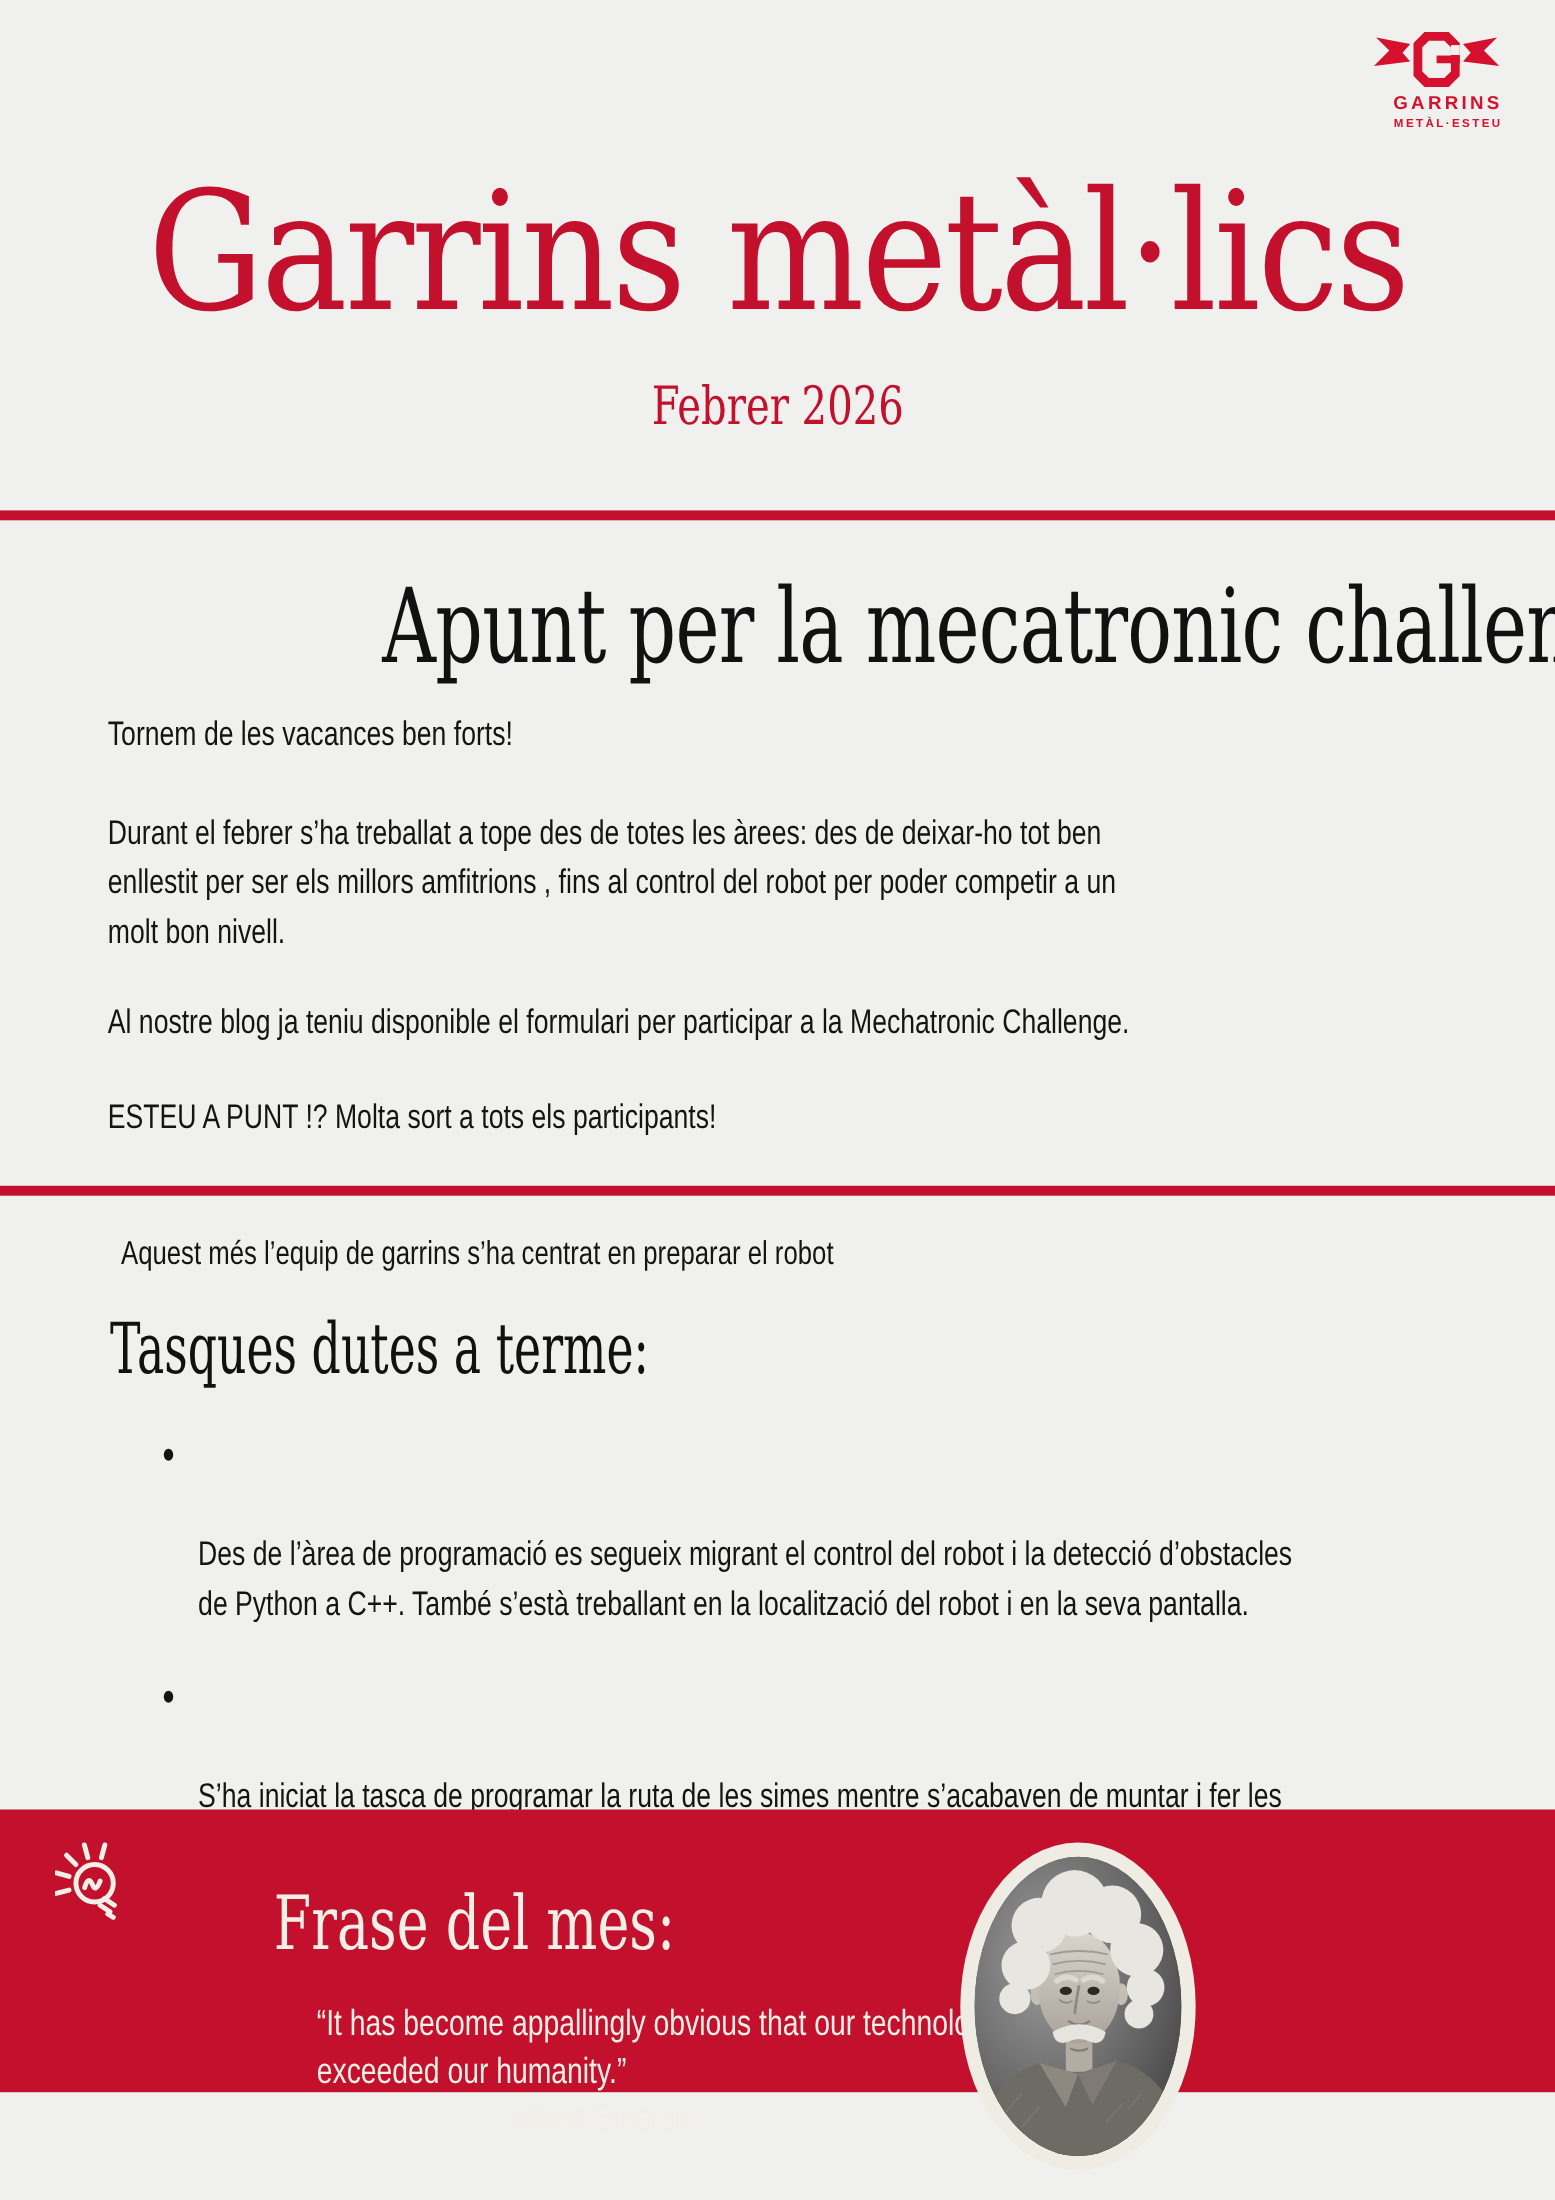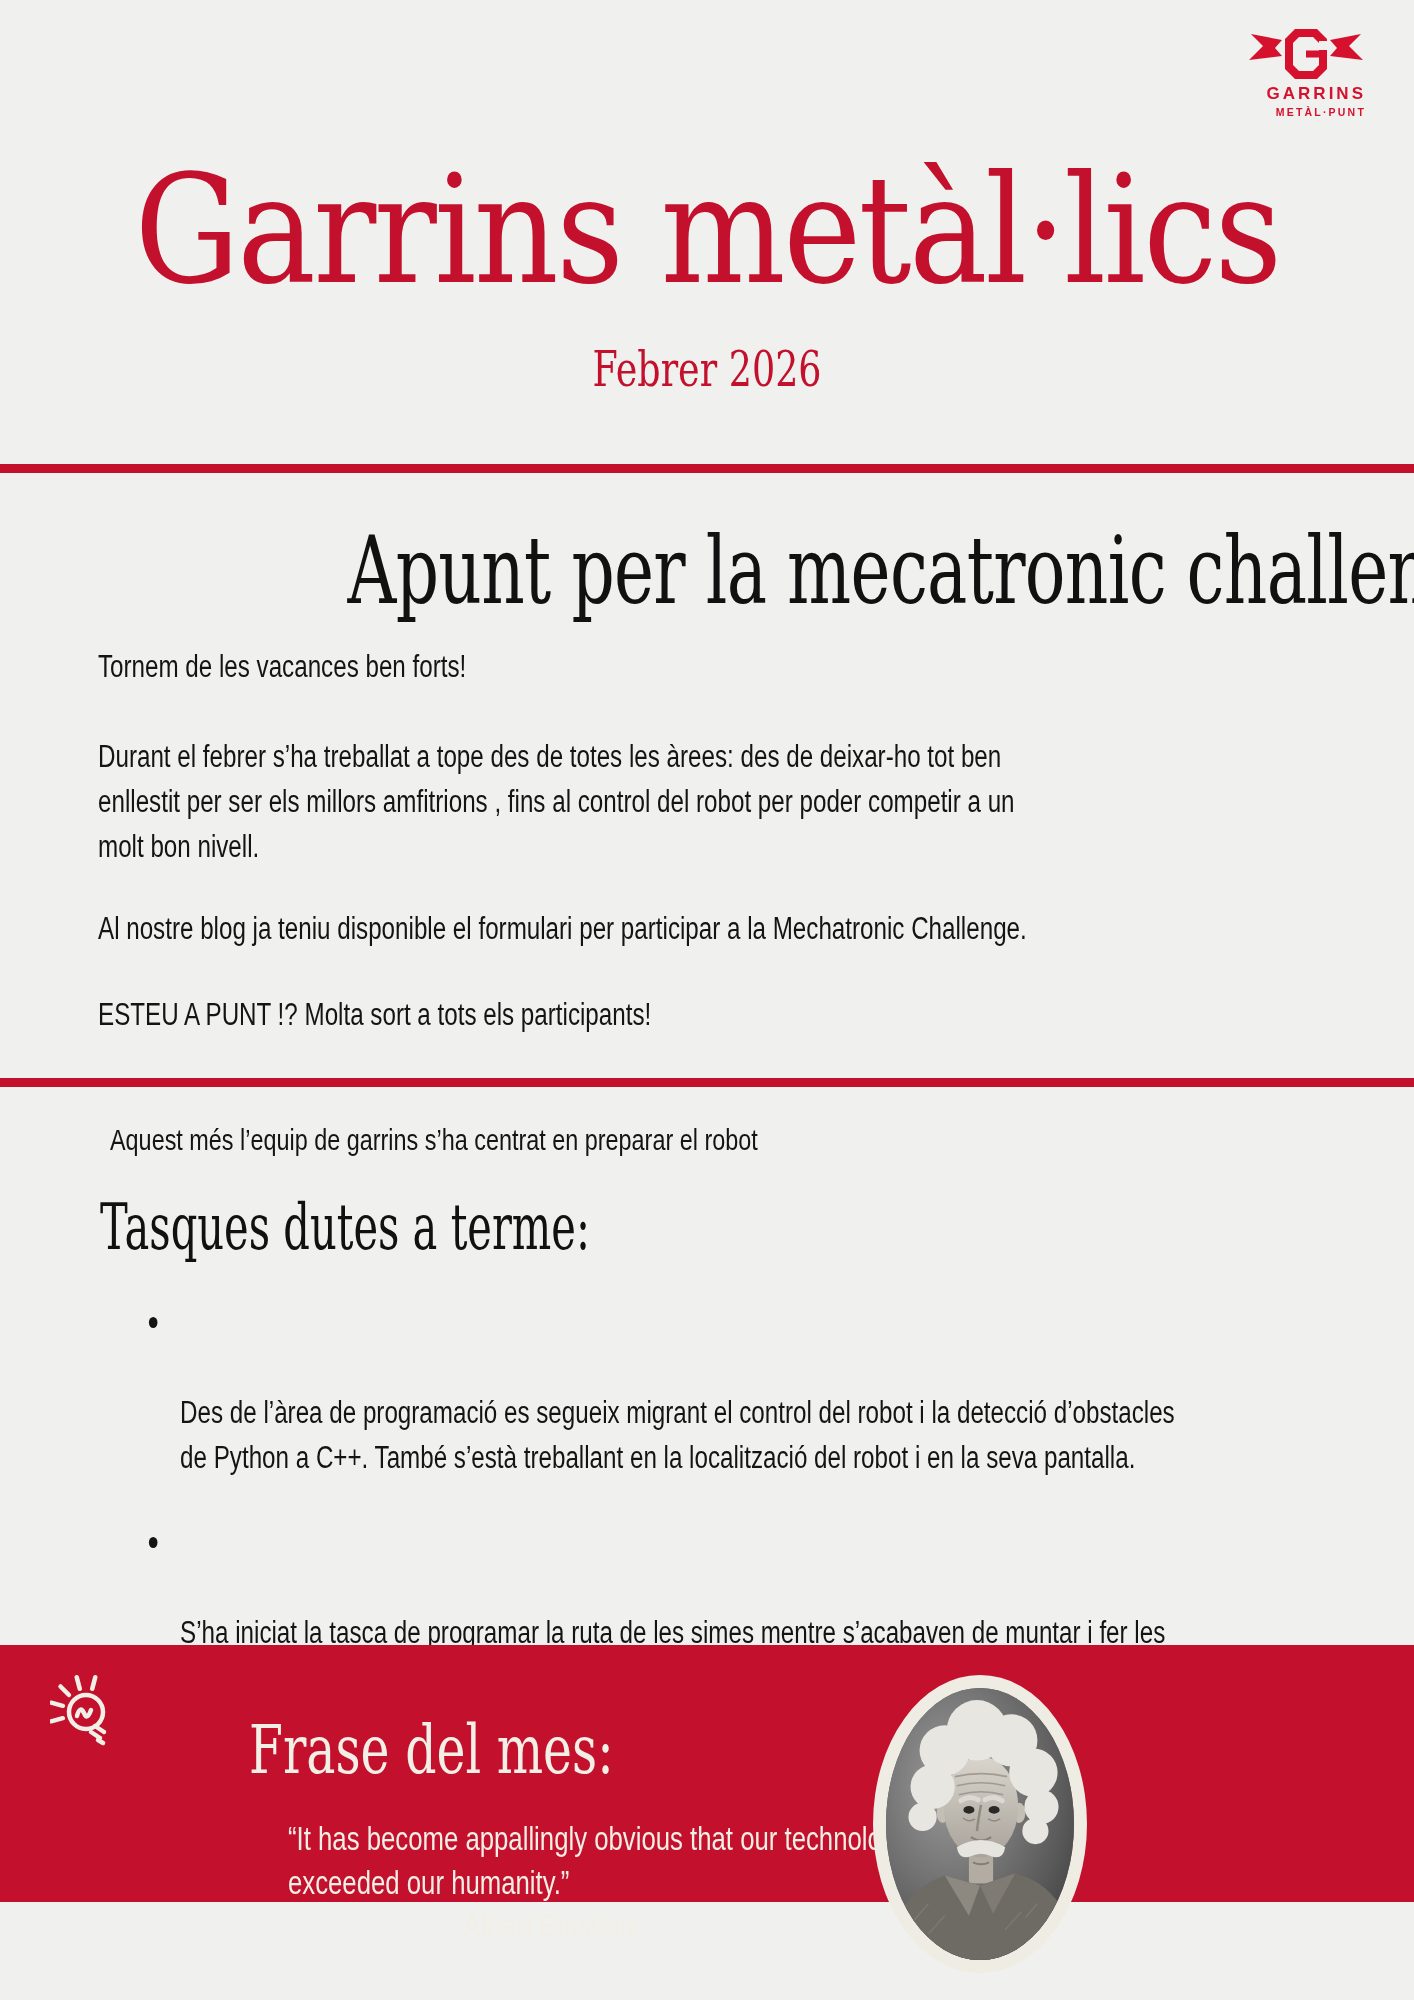--- a/index.html
+++ b/index.html
@@ -72,7 +72,7 @@
       <circle class="bg-fill" cx="50" cy="26" r="3.2"></circle>
     </svg>
     <div class="logo-name">GARRINS</div>
-    <div class="logo-sub">METÀL·PUNT</div>
+    <div class="logo-sub">METÀL·ESTEU</div>
   </div>
 
   <h1 class="title display">Garrins metàl·lics</h1>

